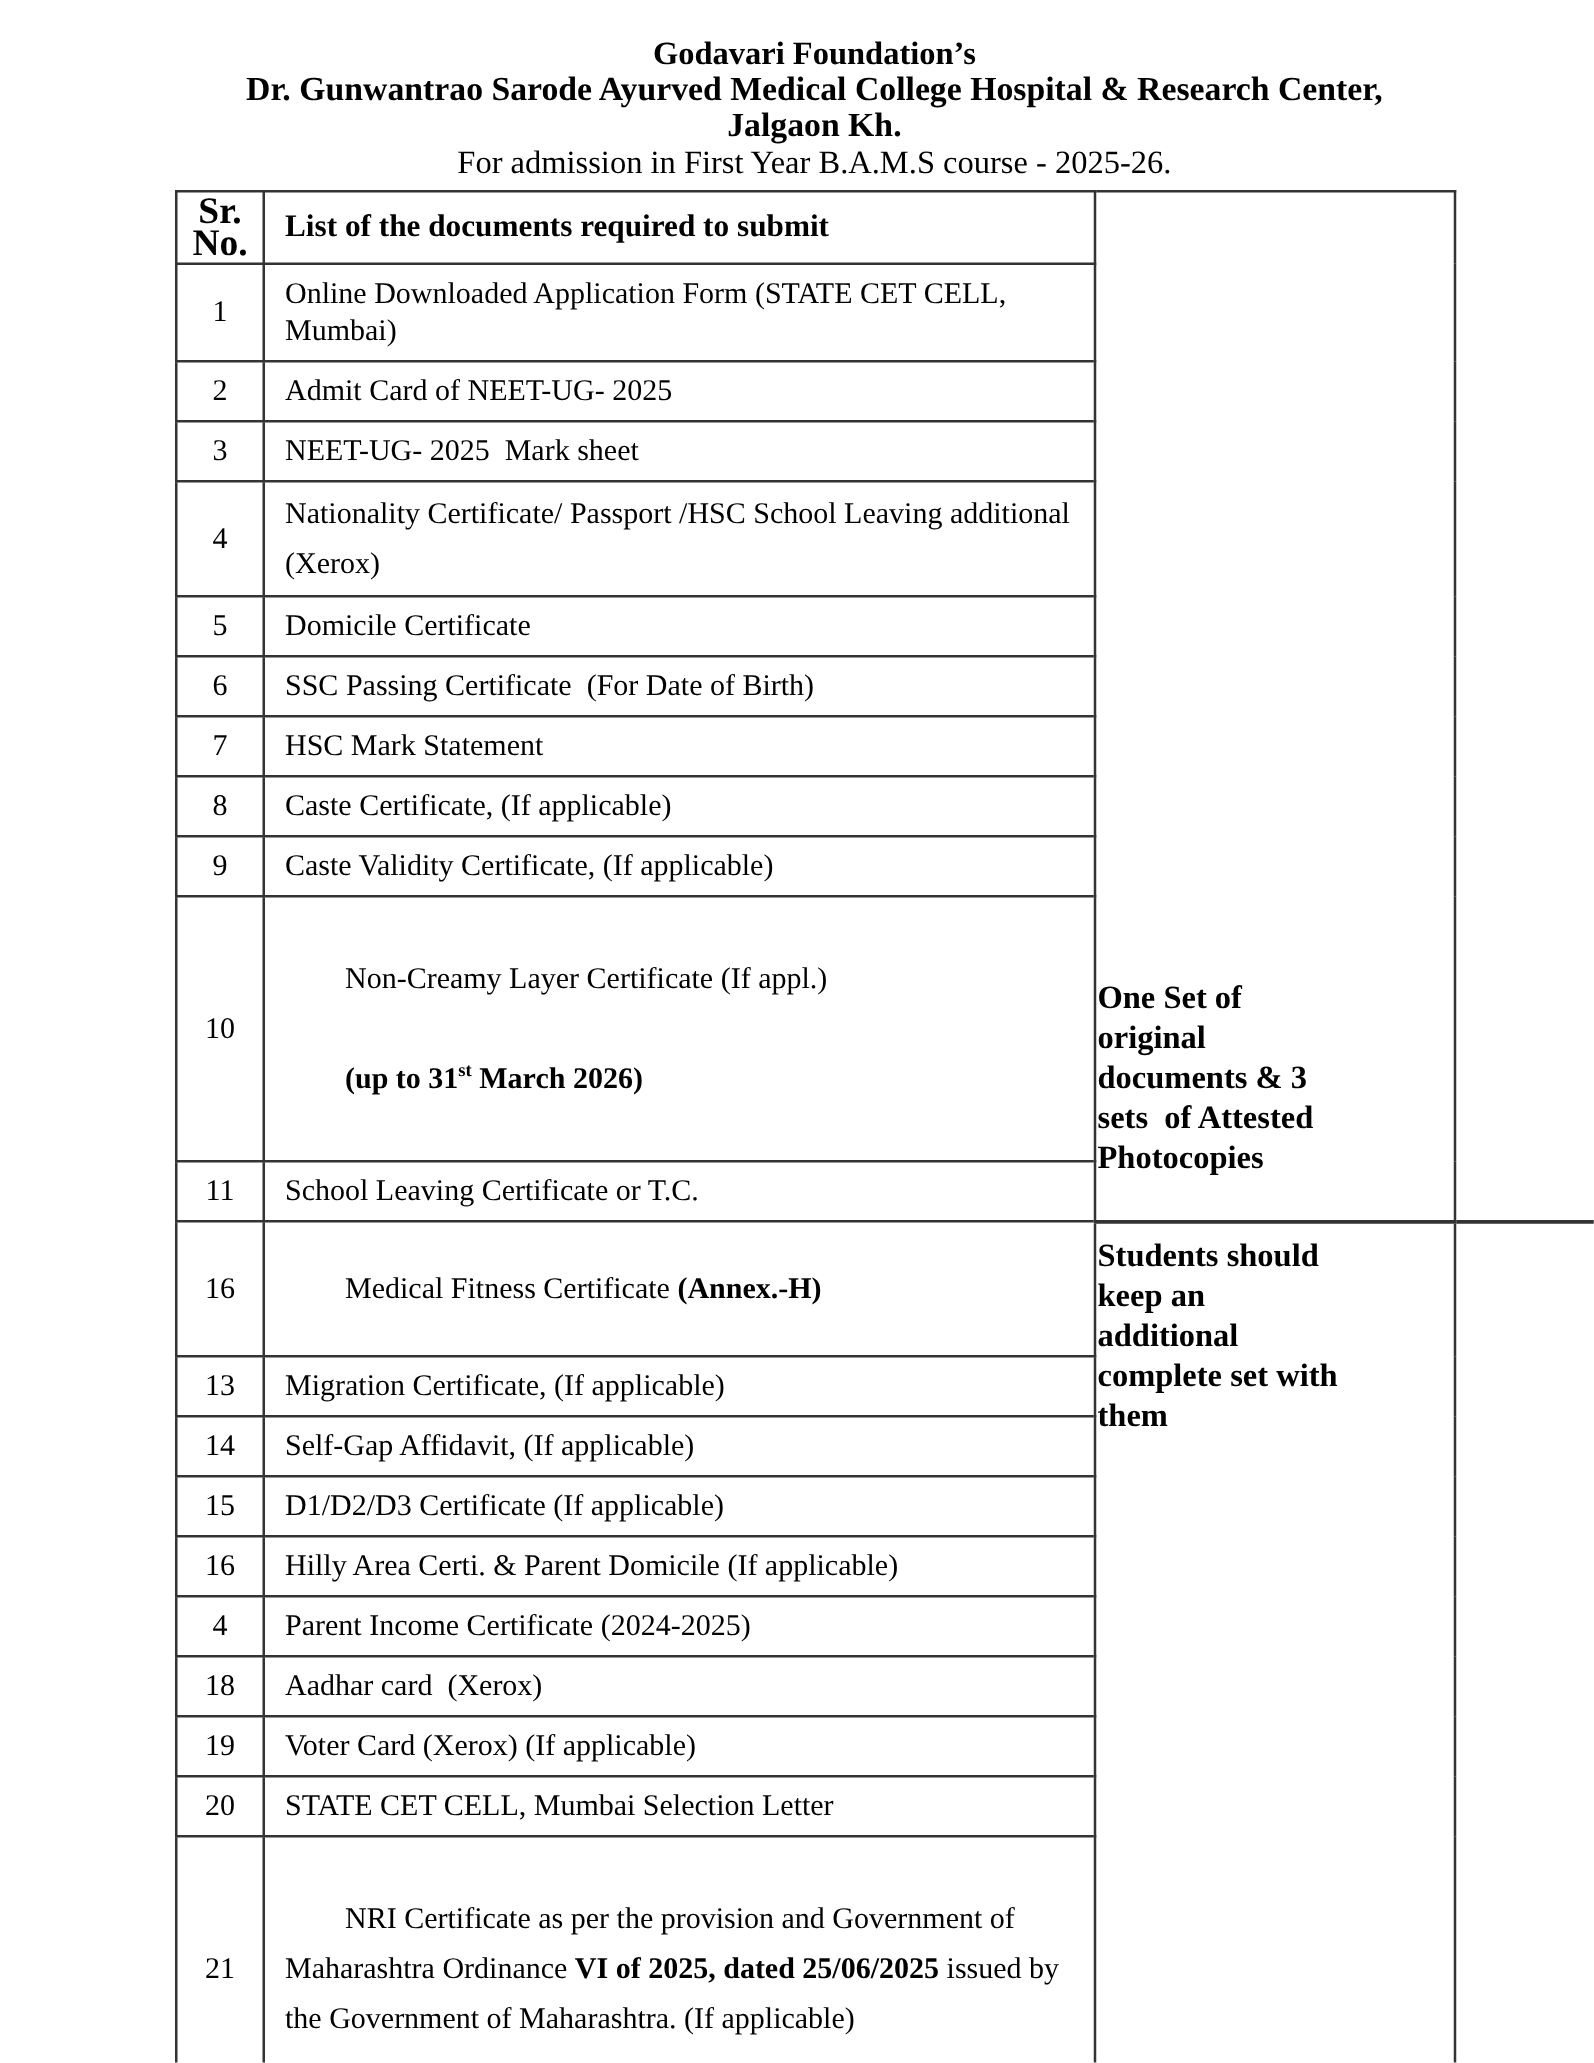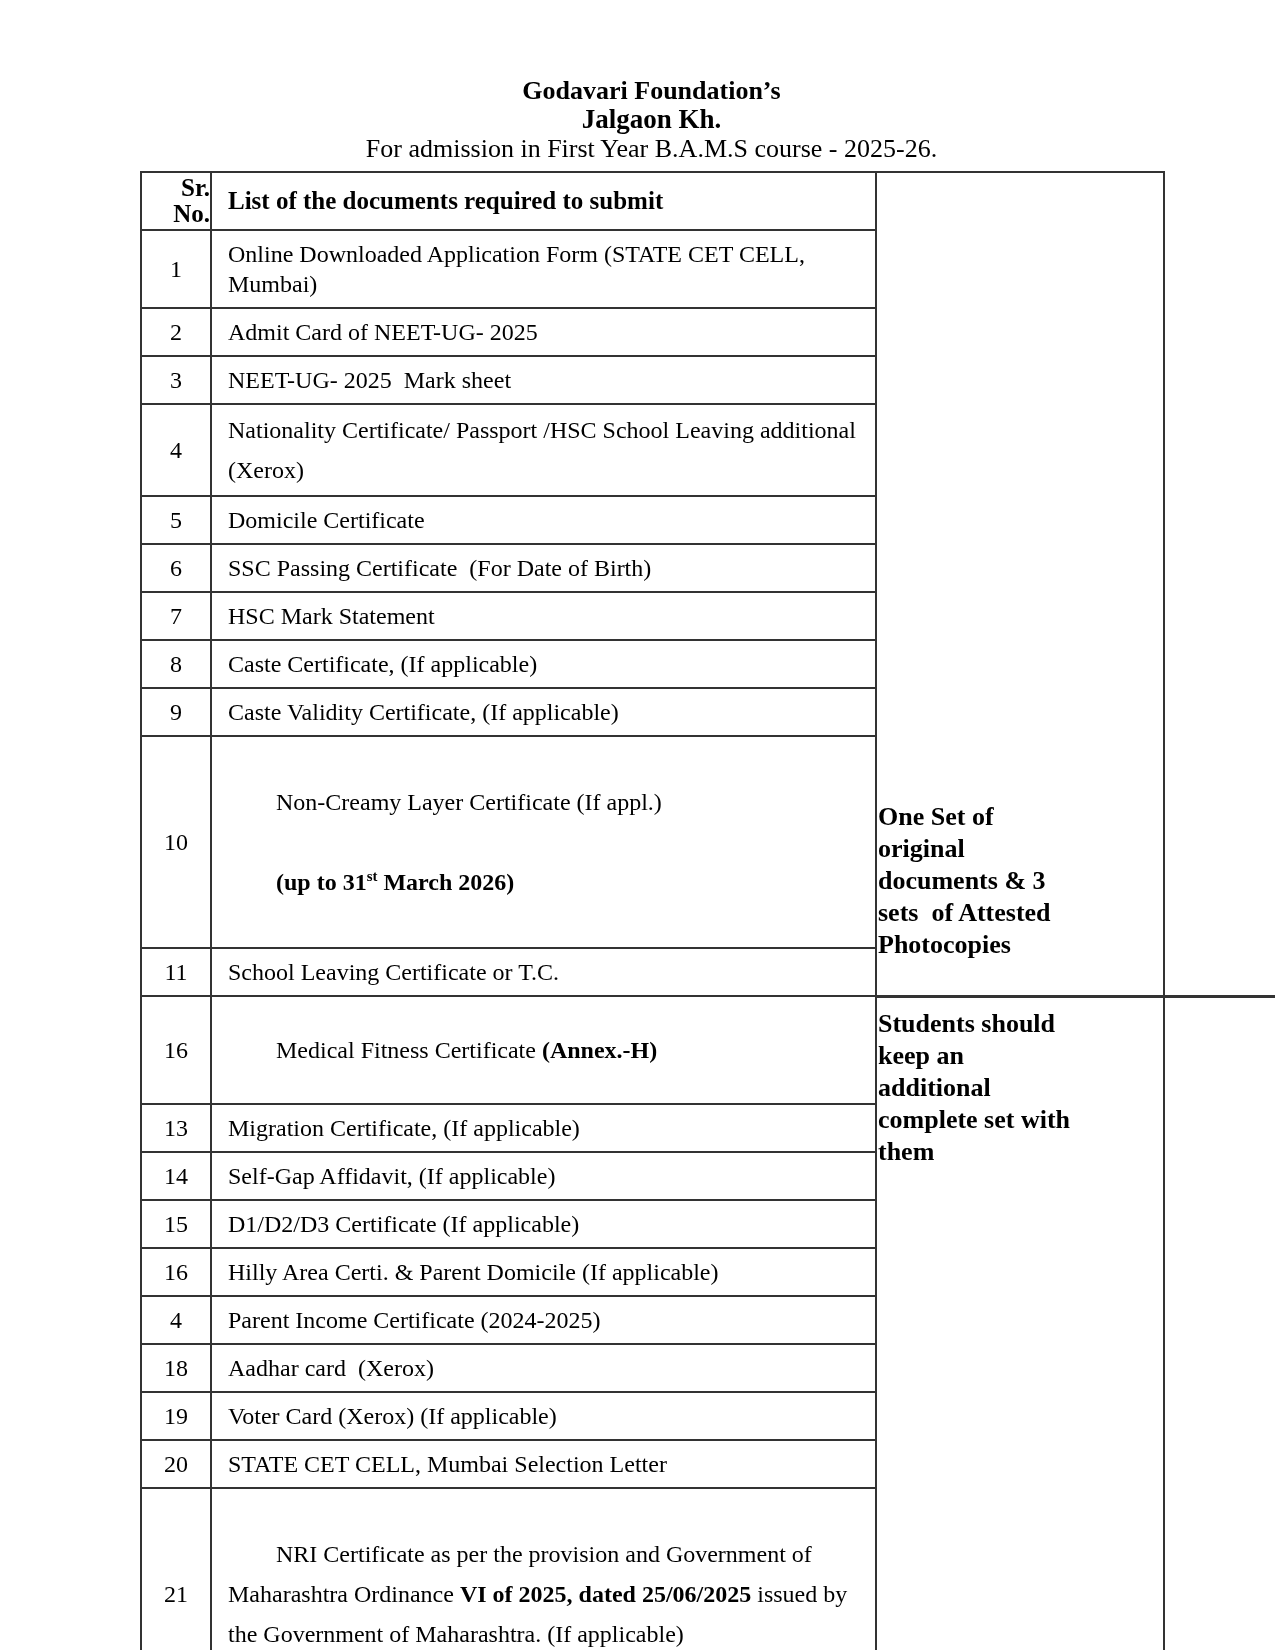--- a/index.html
+++ b/index.html
@@ -15,7 +15,7 @@
   .page { padding-top:28px; position:relative; }
 
   .header { width:1023px; margin-left:140px; text-align:center; }
-  .h-org     { font-weight:bold; font-size:26px; line-height:29px;margin-top:48px; }
+  .h-org     { font-weight:bold; font-size:26px; line-height:29px; }
   .h-college { font-weight:bold; font-size:27px; line-height:29px; }
   .h-place   { font-weight:bold; font-size:27px; line-height:29px; }
   .h-sub     { font-size:26px; line-height:29px; }

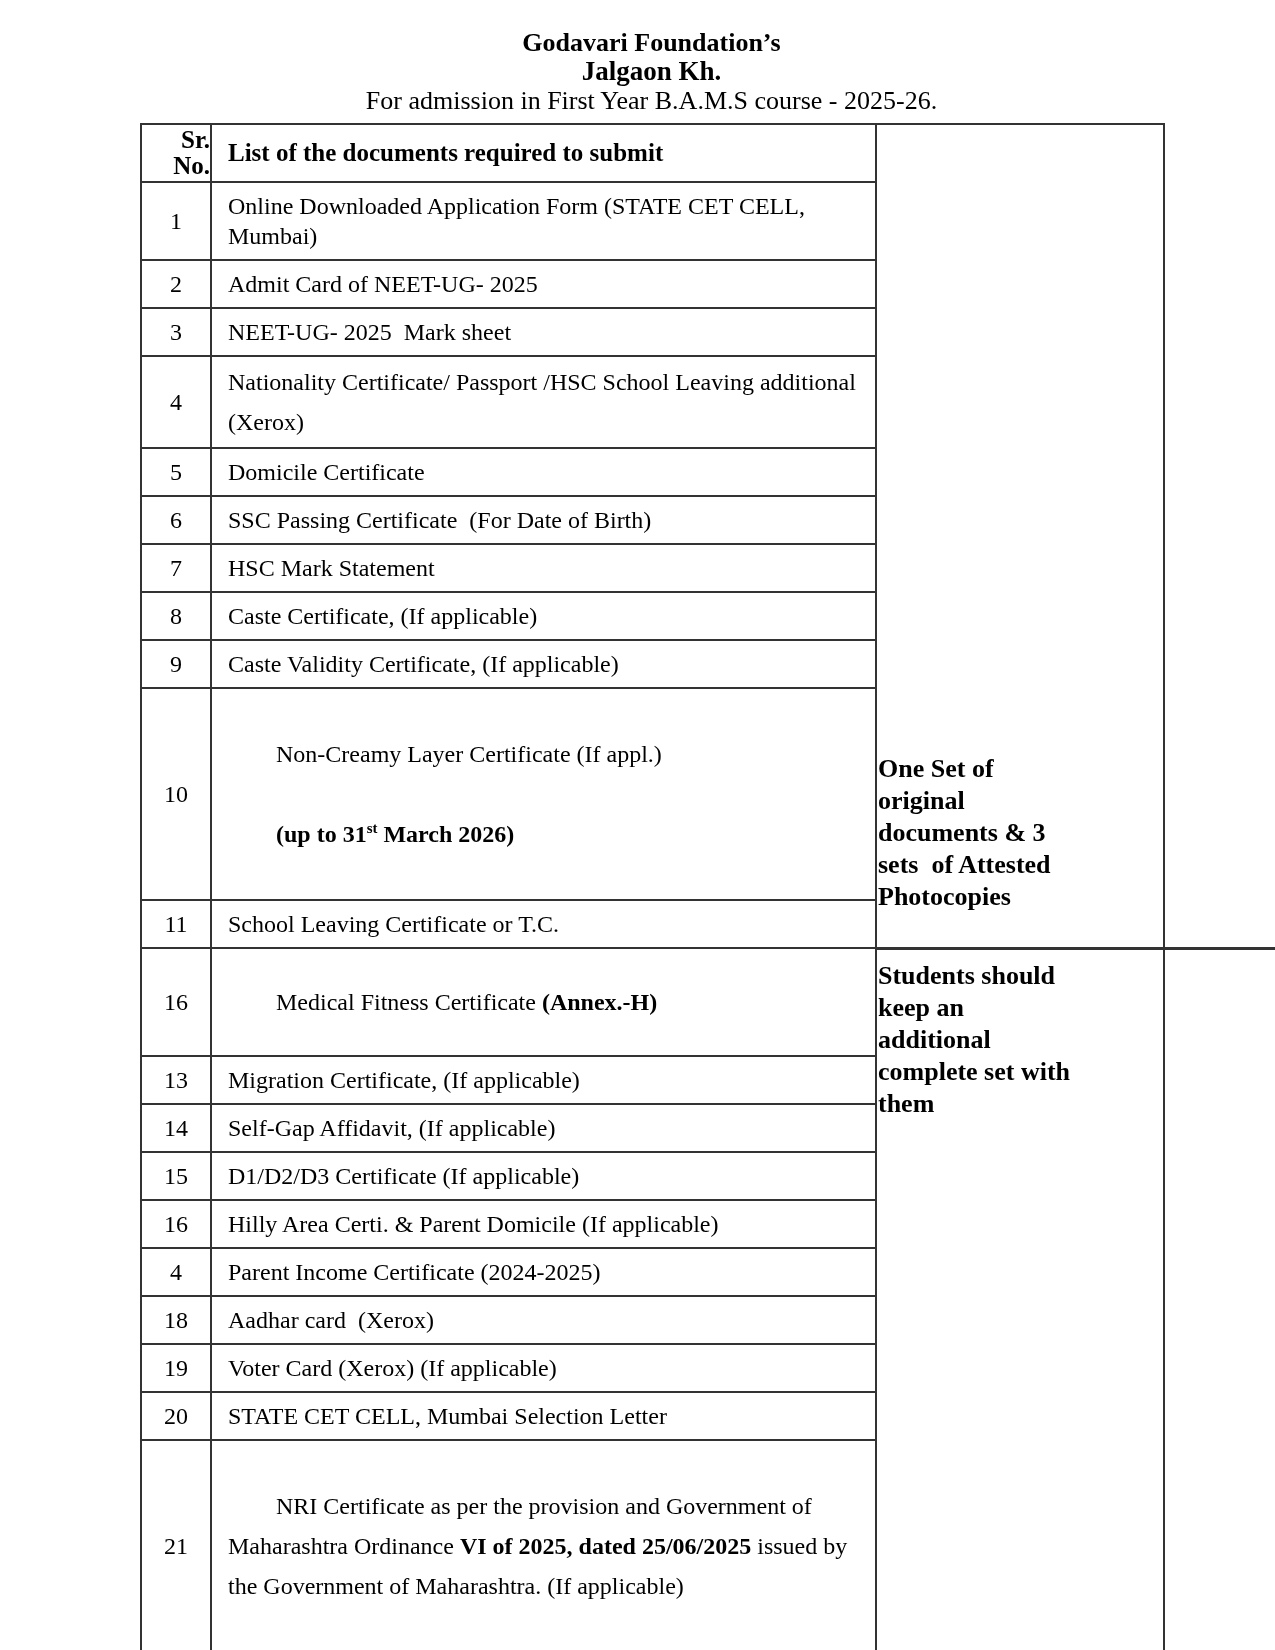--- a/index.html
+++ b/index.html
@@ -65,6 +65,7 @@
 
   <div class="header">
     <div class="h-org">Godavari Foundation’s</div>
+    <div class="h-college">Dr. Gunwantrao Sarode Ayurved Medical College Hospital &amp; Research Center,</div>
     <div class="h-place">Jalgaon Kh.</div>
     <div class="h-sub">For admission in First Year B.A.M.S course - 2025-26.</div>
   </div>

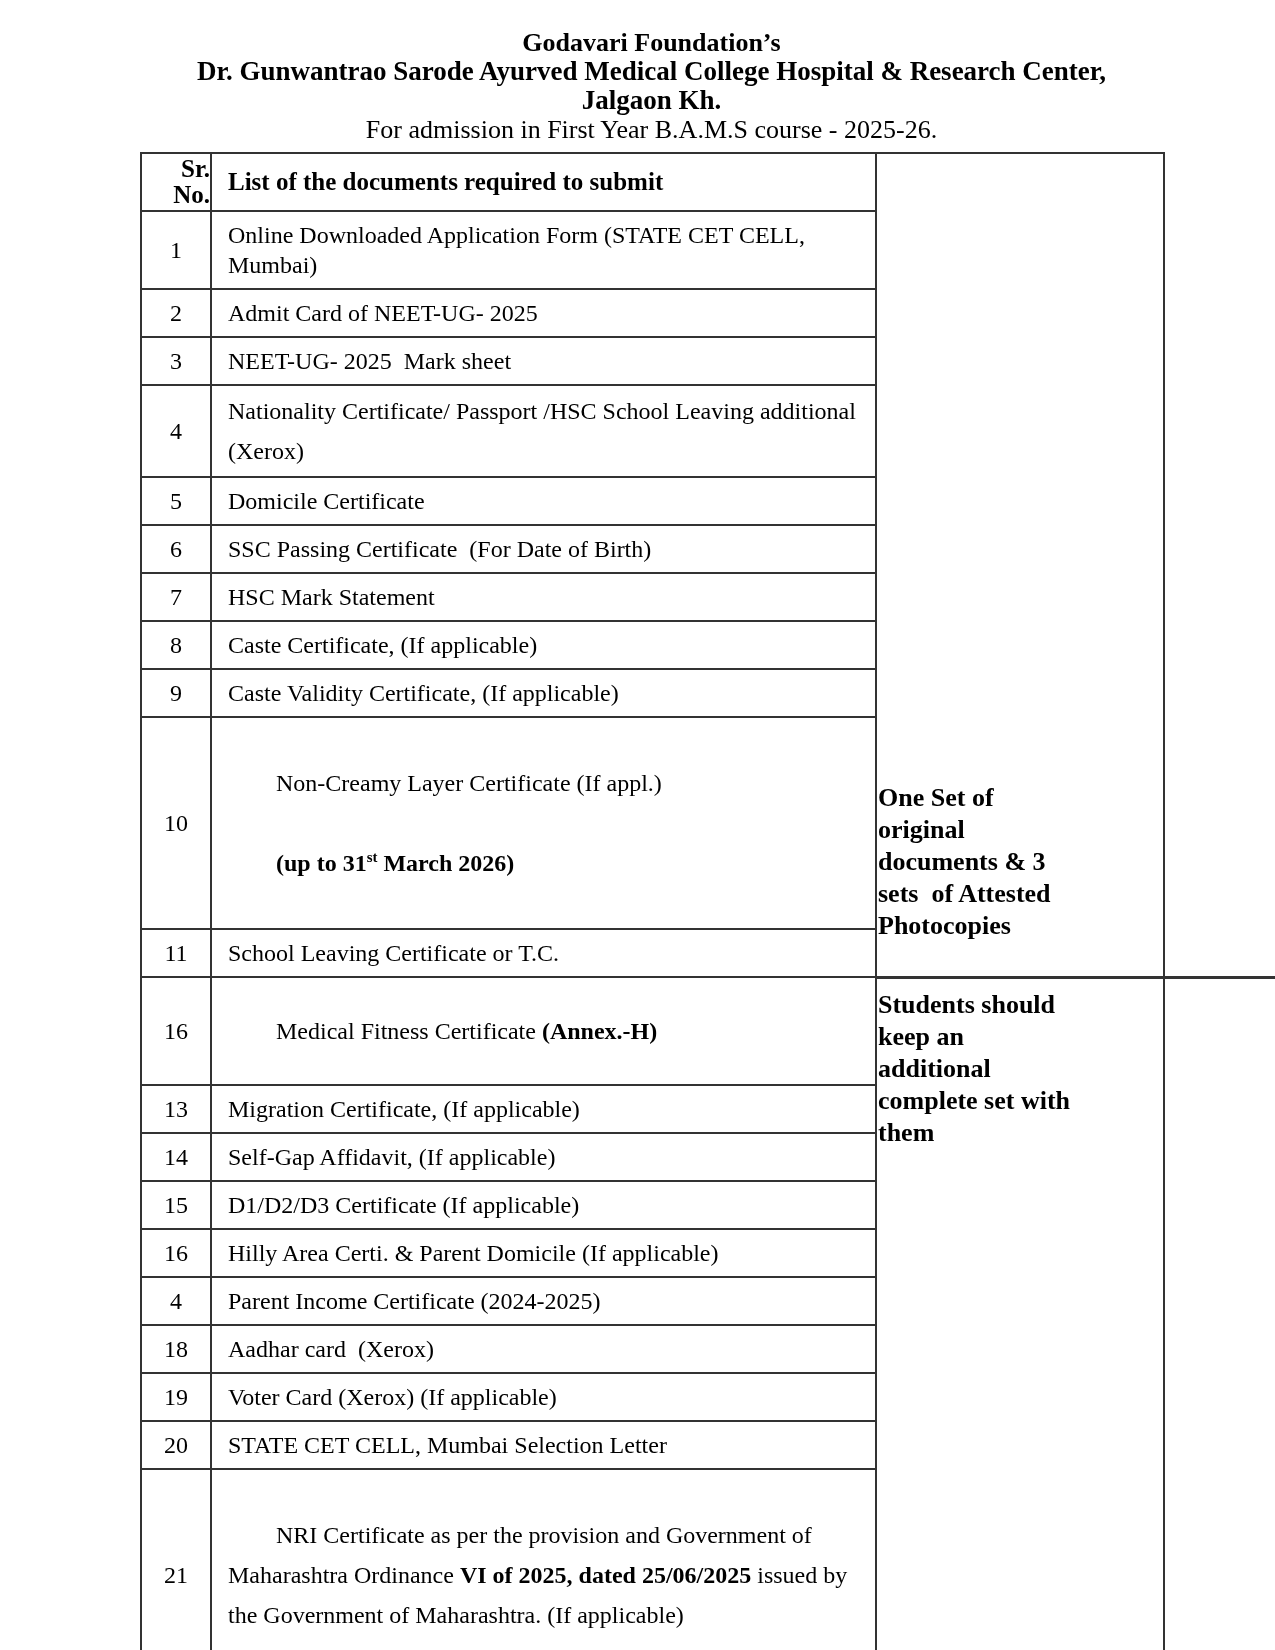--- a/index.html
+++ b/index.html
@@ -29,7 +29,7 @@
   .doclist td, .doclist th { border:2px solid var(--border); }
 
   th.sr-h {
-    font-size:25px; font-weight:bold; text-align:right; vertical-align:middle;
+    font-size:30px; font-weight:bold; text-align:center; vertical-align:middle;
     white-space:pre-wrap; line-height:26px; padding:2px 0;
   }
   th.list-h {

